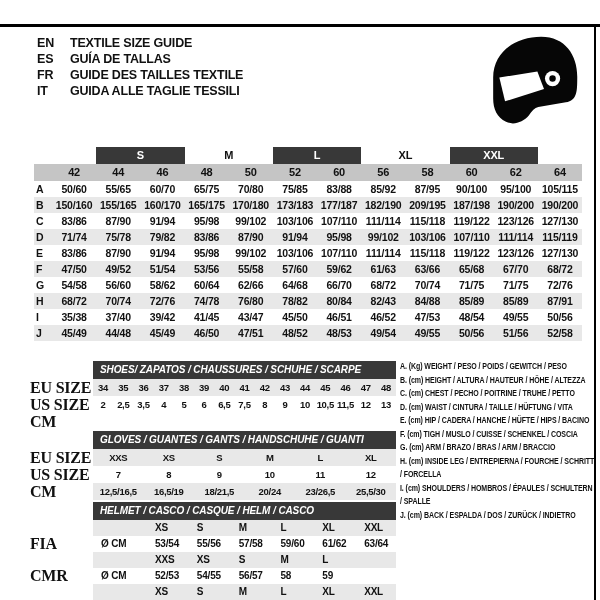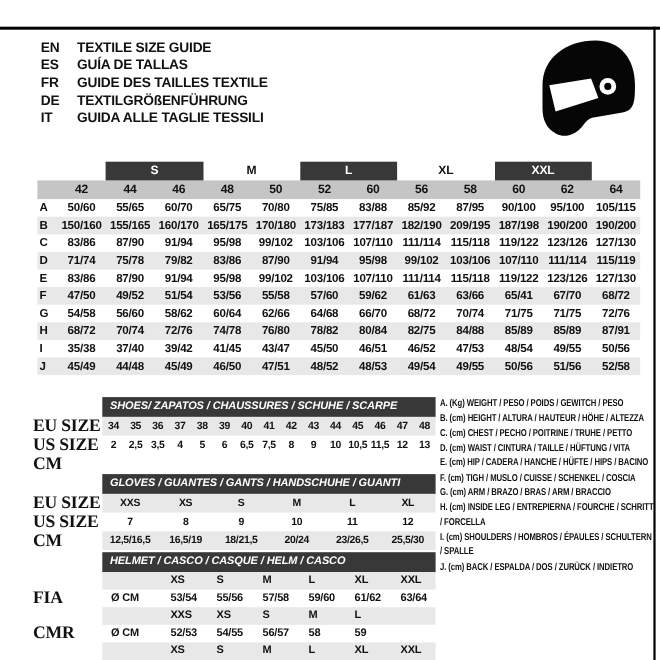--- a/index.html
+++ b/index.html
@@ -74,10 +74,6 @@
       <div class="lang-row">
         <div class="lang-code">FR</div>
         <div class="lang-text">GUIDE DES TAILLES TEXTILE</div>
-      </div>
-      <div class="lang-row">
-        <div class="lang-code">DE</div>
-        <div class="lang-text">TEXTILGRÖßENFÜHRUNG</div>
       </div>
       <div class="lang-row">
         <div class="lang-code">IT</div>

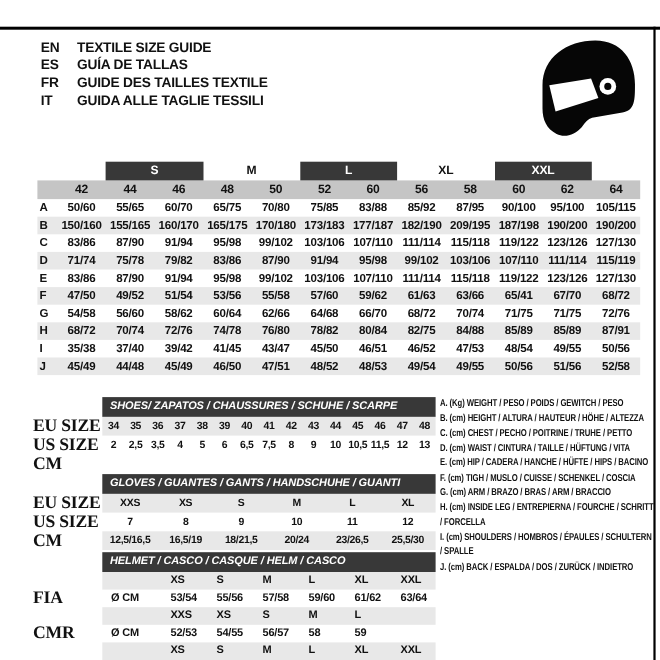--- a/index.html
+++ b/index.html
@@ -200,7 +200,7 @@
           <div class="cell">59/62</div>
           <div class="cell">61/63</div>
           <div class="cell">63/66</div>
-          <div class="cell">65/41</div>
+          <div class="cell">65/68</div>
           <div class="cell">67/70</div>
           <div class="cell">68/72</div>
         </div>

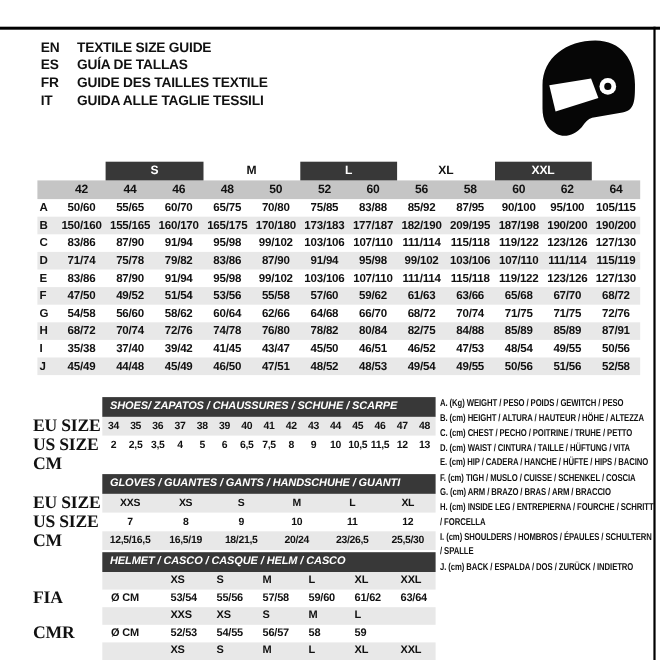--- a/index.html
+++ b/index.html
@@ -228,7 +228,7 @@
           <div class="cell">76/80</div>
           <div class="cell">78/82</div>
           <div class="cell">80/84</div>
-          <div class="cell">82/75</div>
+          <div class="cell">82/43</div>
           <div class="cell">84/88</div>
           <div class="cell">85/89</div>
           <div class="cell">85/89</div>

